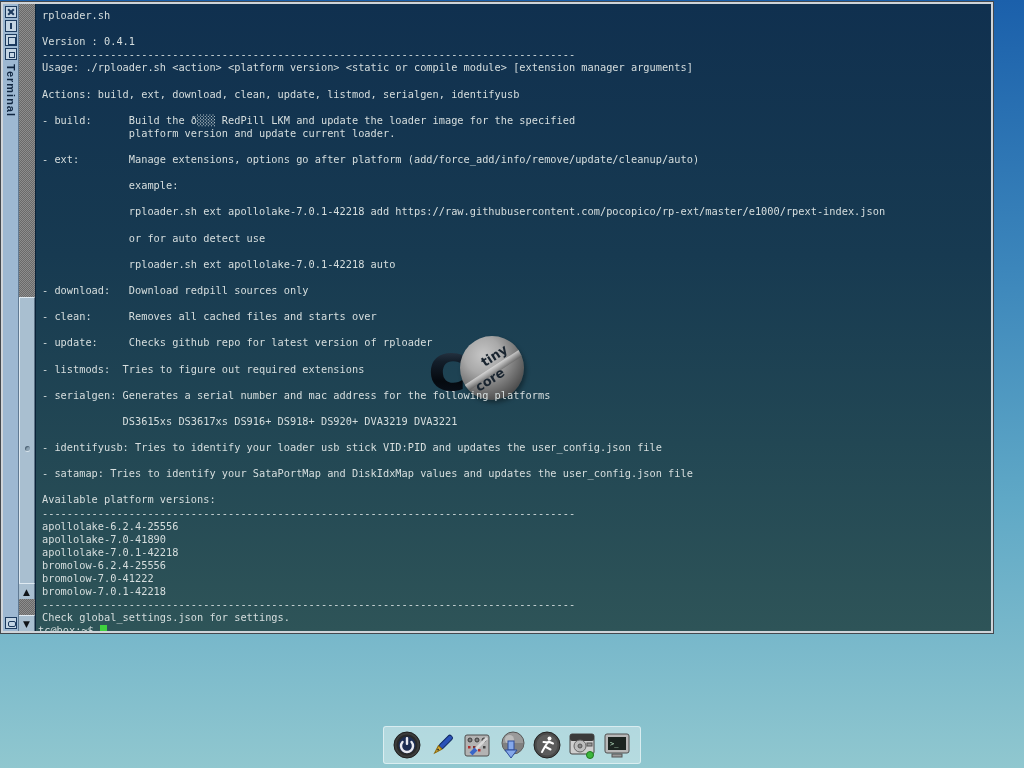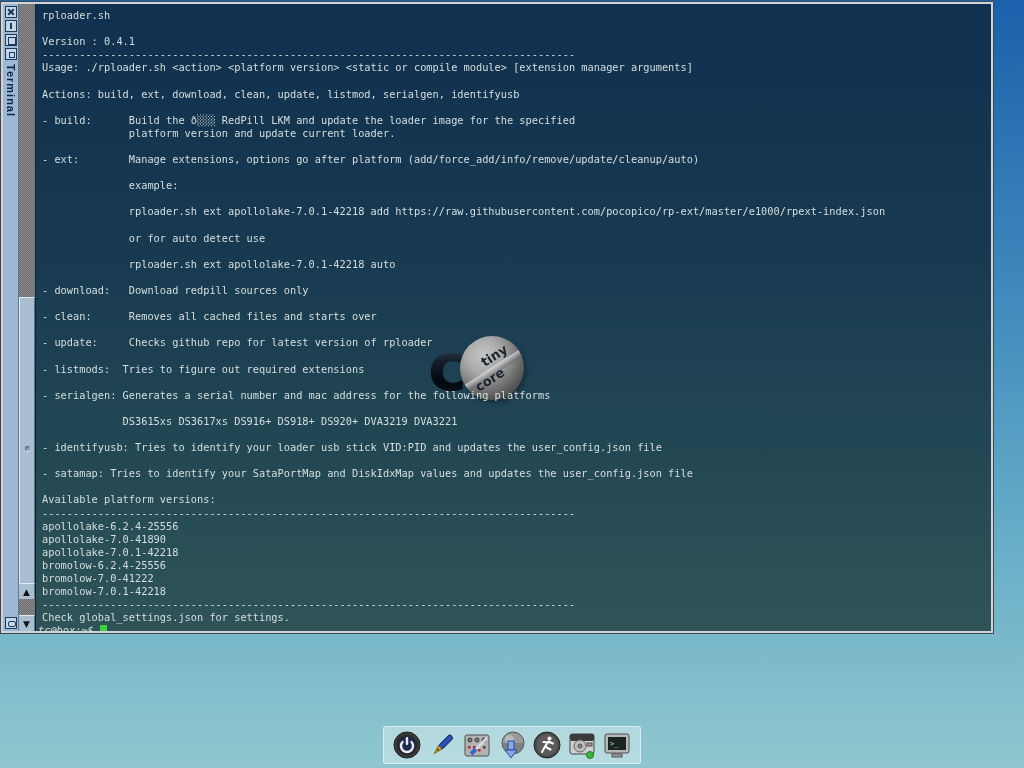--- a/index.html
+++ b/index.html
@@ -69,7 +69,7 @@
   }
   .prompt-line{
     position:relative;z-index:2;padding-left:2px;white-space:pre;
-    font-family:"DejaVu Sans Mono",monospace;font-size:10.3px;line-height:13.1px;color:#d6dede;font-style:italic;
+    font-family:"DejaVu Sans Mono",monospace;font-size:10.3px;line-height:13.1px;color:#d6dede;
   }
   .cursor{display:inline-block;width:7px;height:11px;margin-left:6px;vertical-align:-2px;background:#3fd23f;}
 

